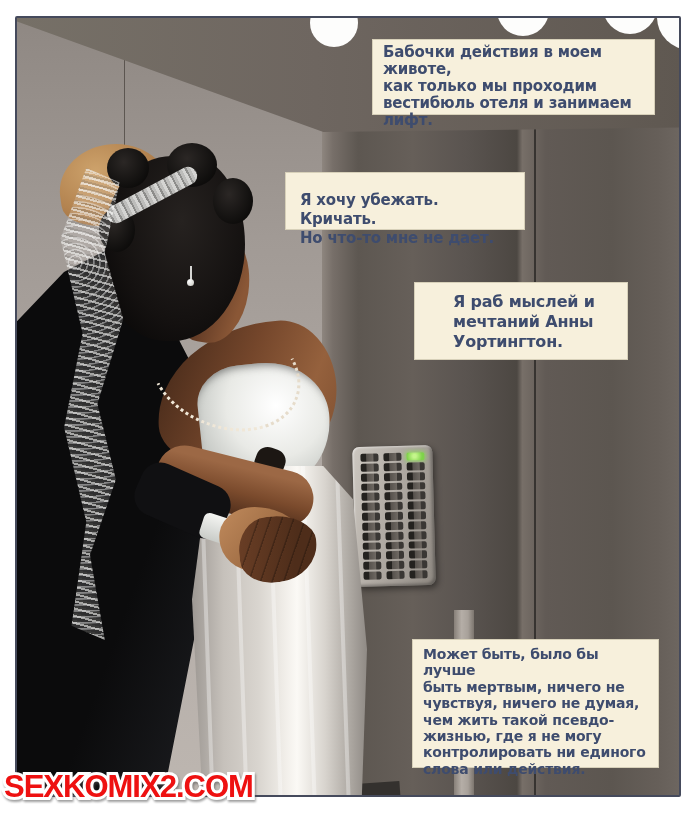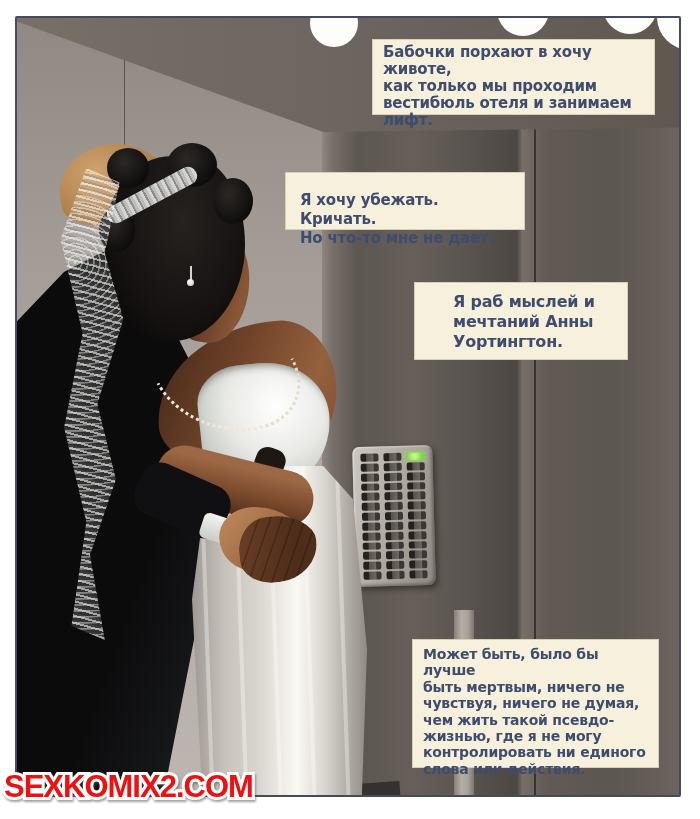--- a/index.html
+++ b/index.html
@@ -225,7 +225,7 @@
     <div class="his-hand"></div>
     <div class="her-hand"></div>
 
-    <div class="caption caption-1">Бабочки порхают в хочу животе,
+    <div class="caption caption-1">Бабочки действия в моем животе,
 как только мы проходим
 вестибюль отеля и занимаем
 лифт.</div>

